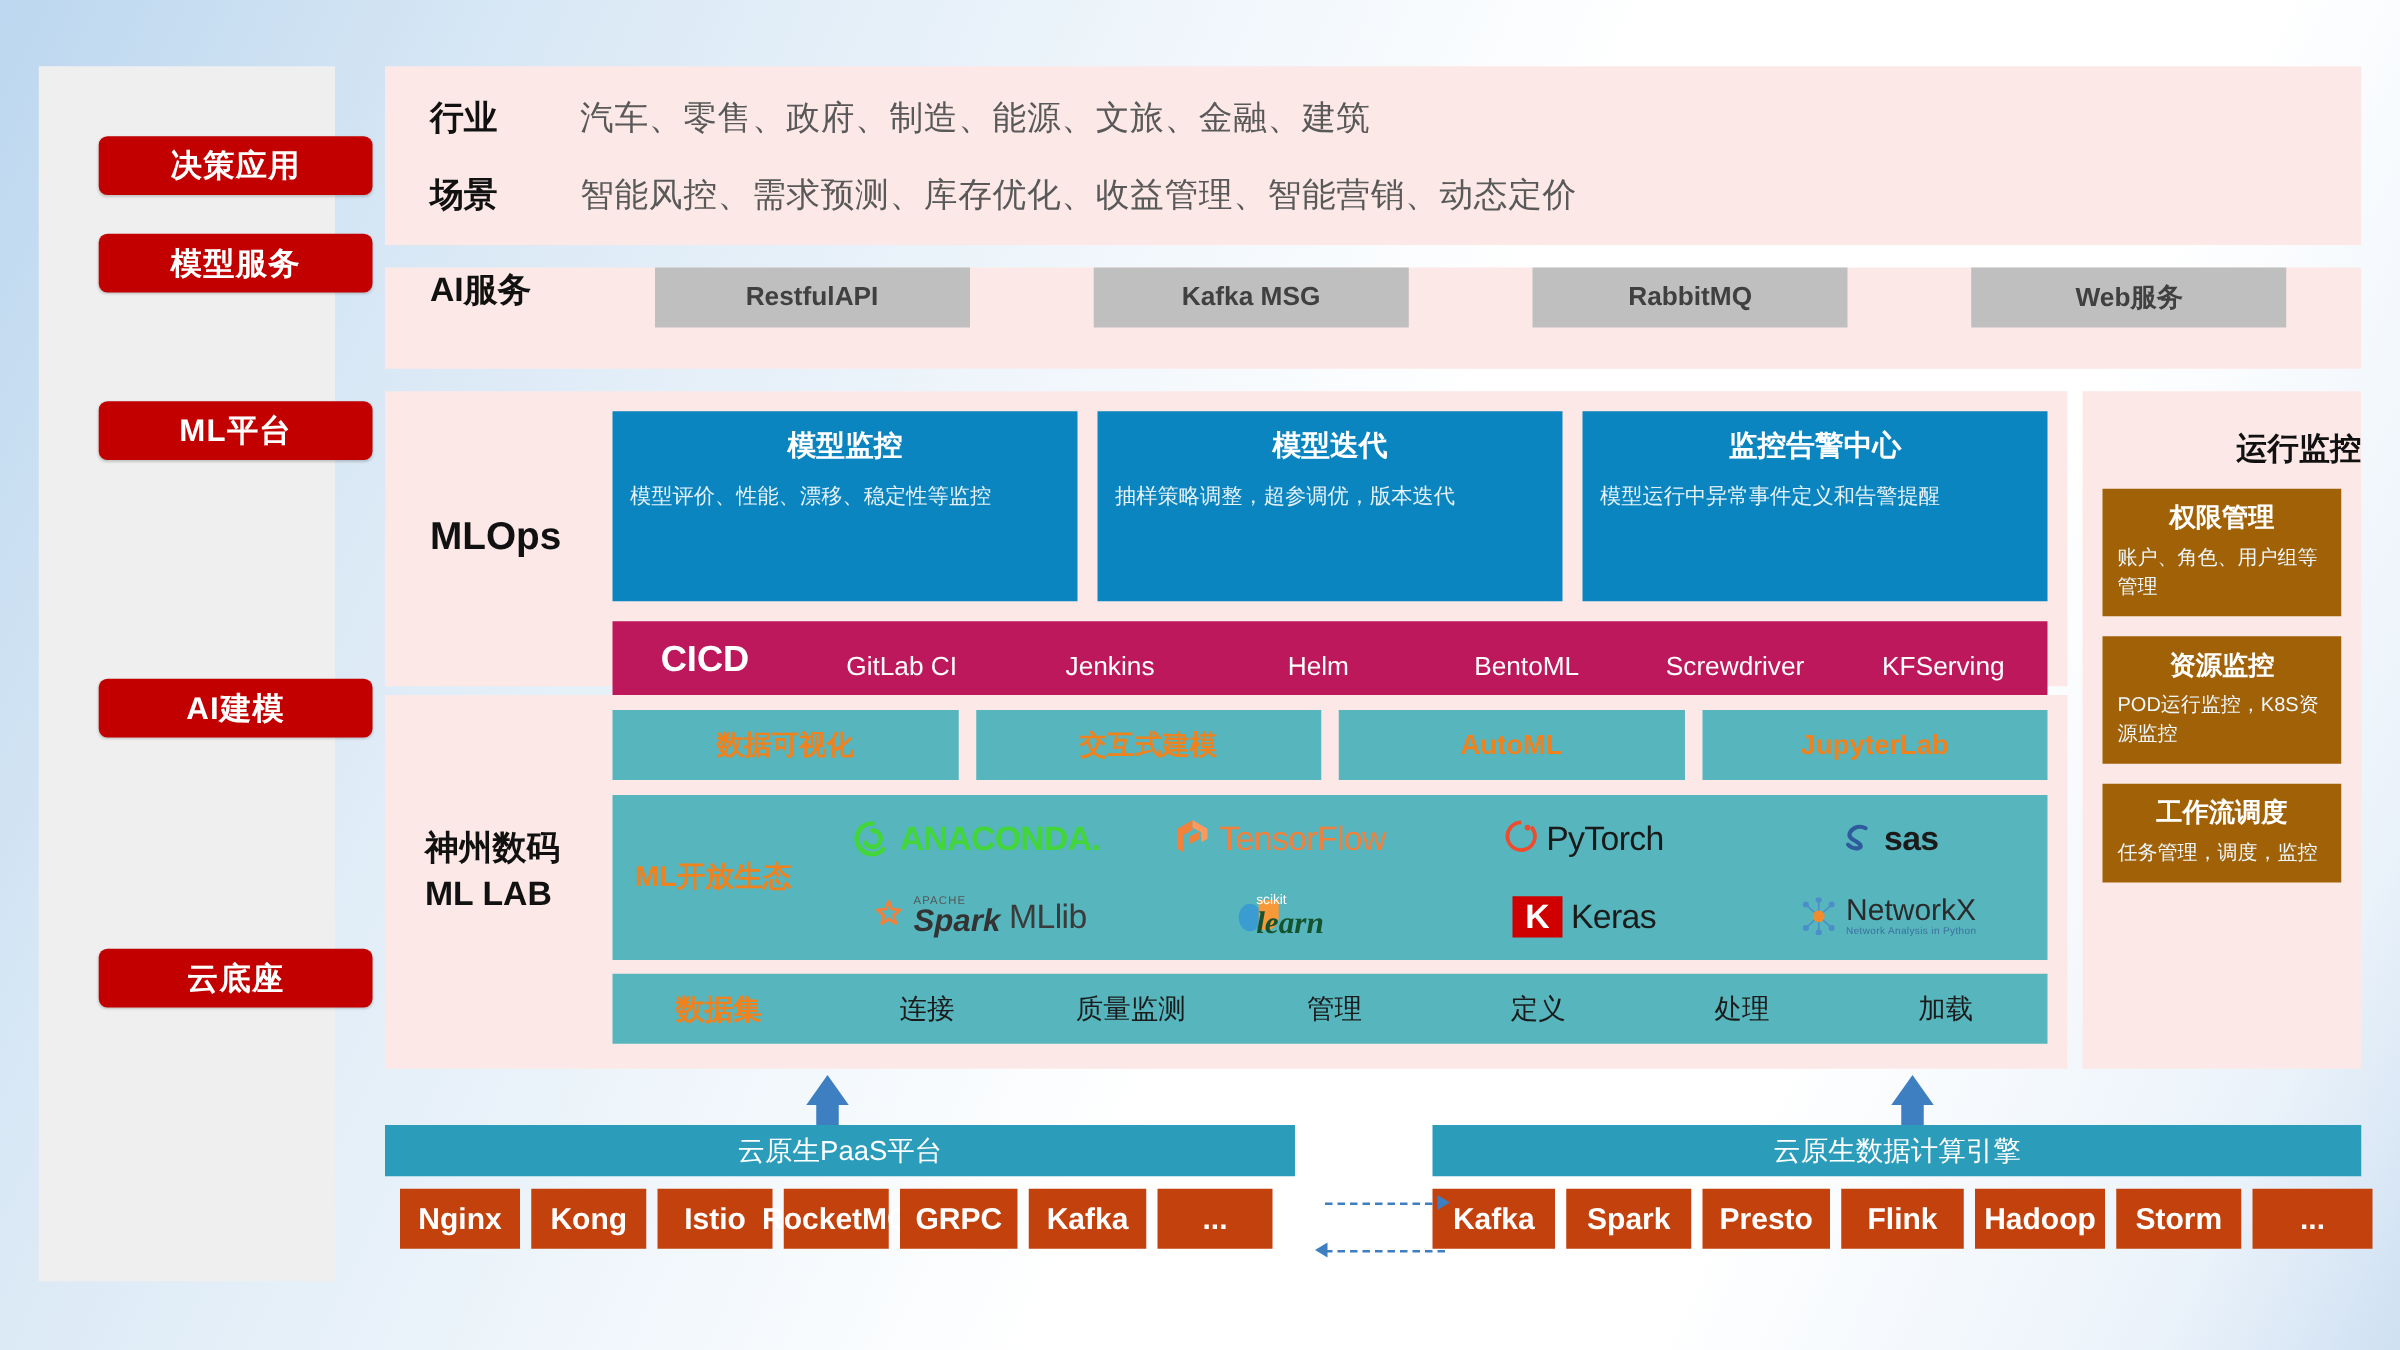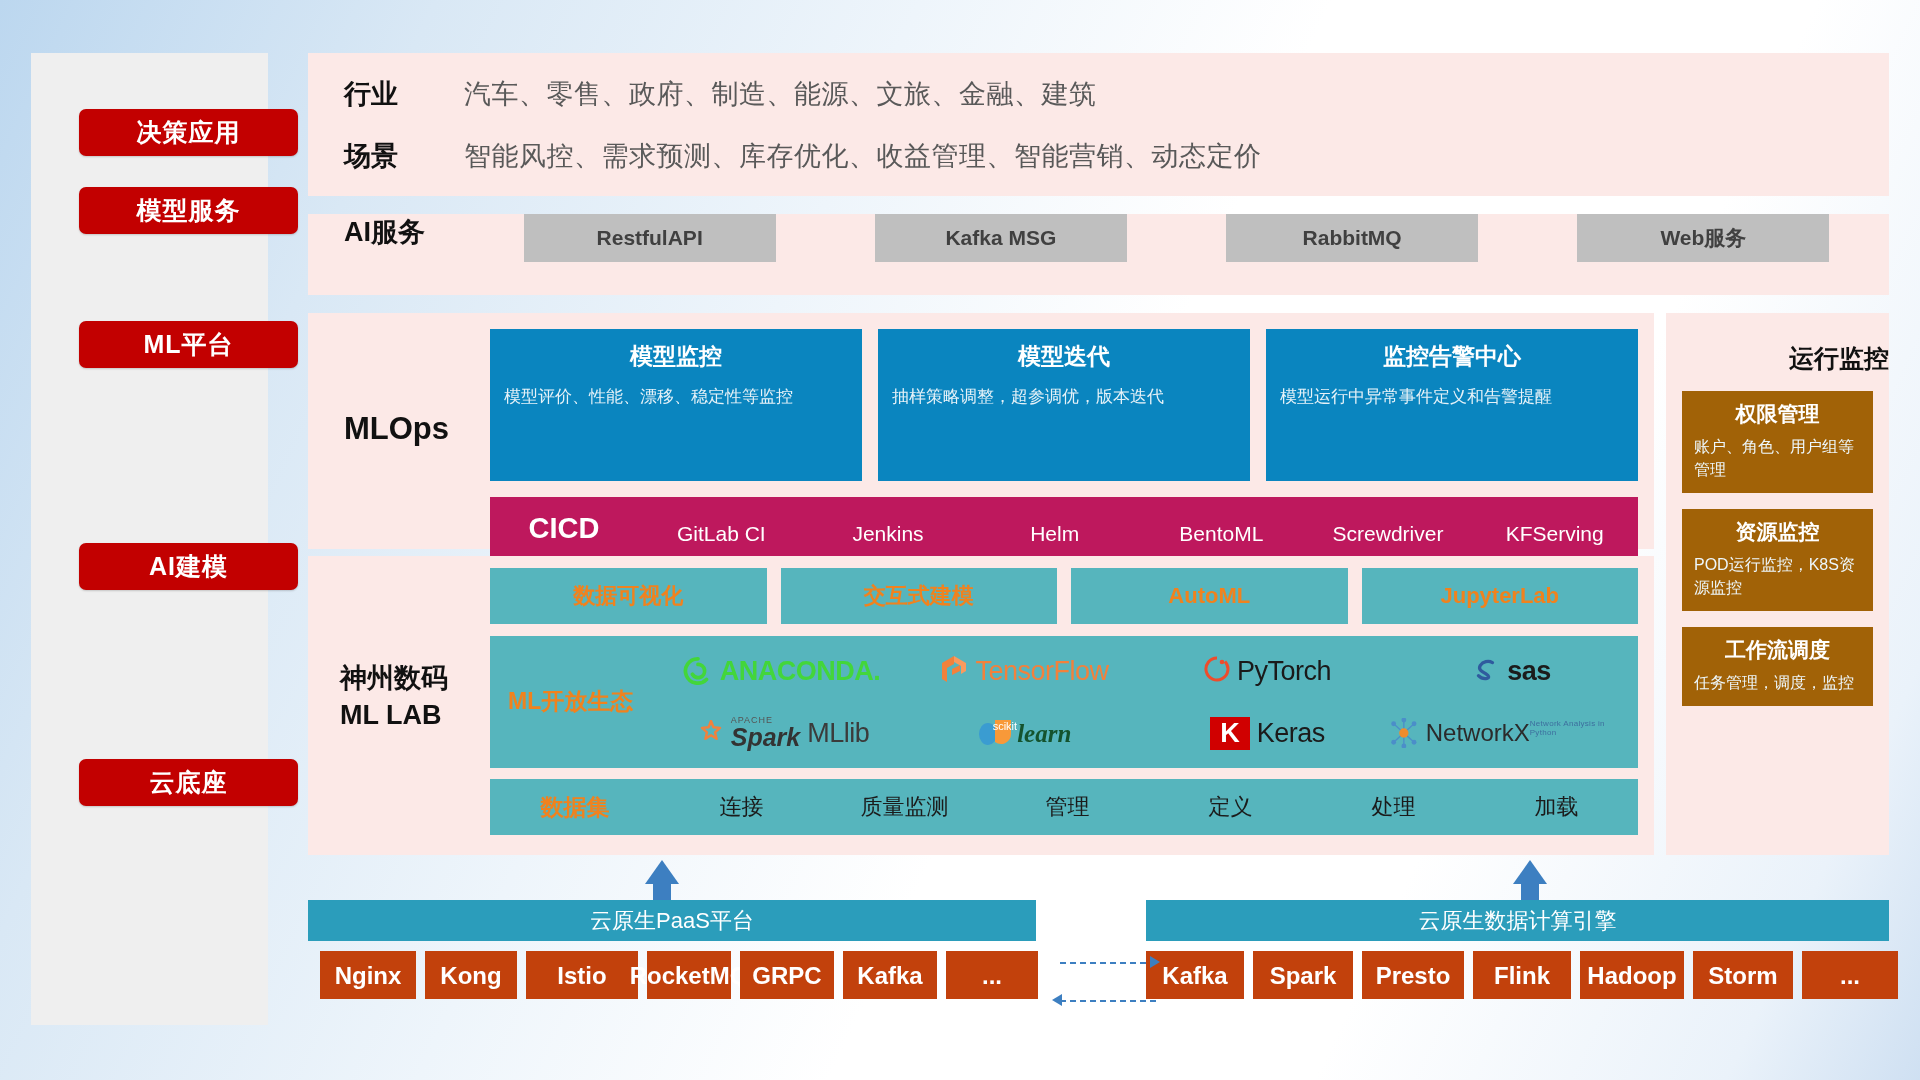--- a/index.html
+++ b/index.html
@@ -277,7 +277,7 @@
               <ellipse cx="10" cy="20" rx="9" ry="11" fill="#3a9cd1"></ellipse>
               <path d="M17 6 h16 v14 a10 10 0 0 1-16 8z" fill="#f89939"></path>
             </svg>
-            <span style="display:flex;flex-direction:row;line-height:1;margin-left:-26px;z-index:2">
+            <span style="display:flex;flex-direction:column;line-height:1;margin-left:-26px;z-index:2">
               <span style="font-size:11px;color:#fff">scikit</span>
               <span style="font-size:25px;color:#14532d;font-style:italic;font-weight:bold;font-family:'Liberation Serif',serif">learn</span>
             </span>

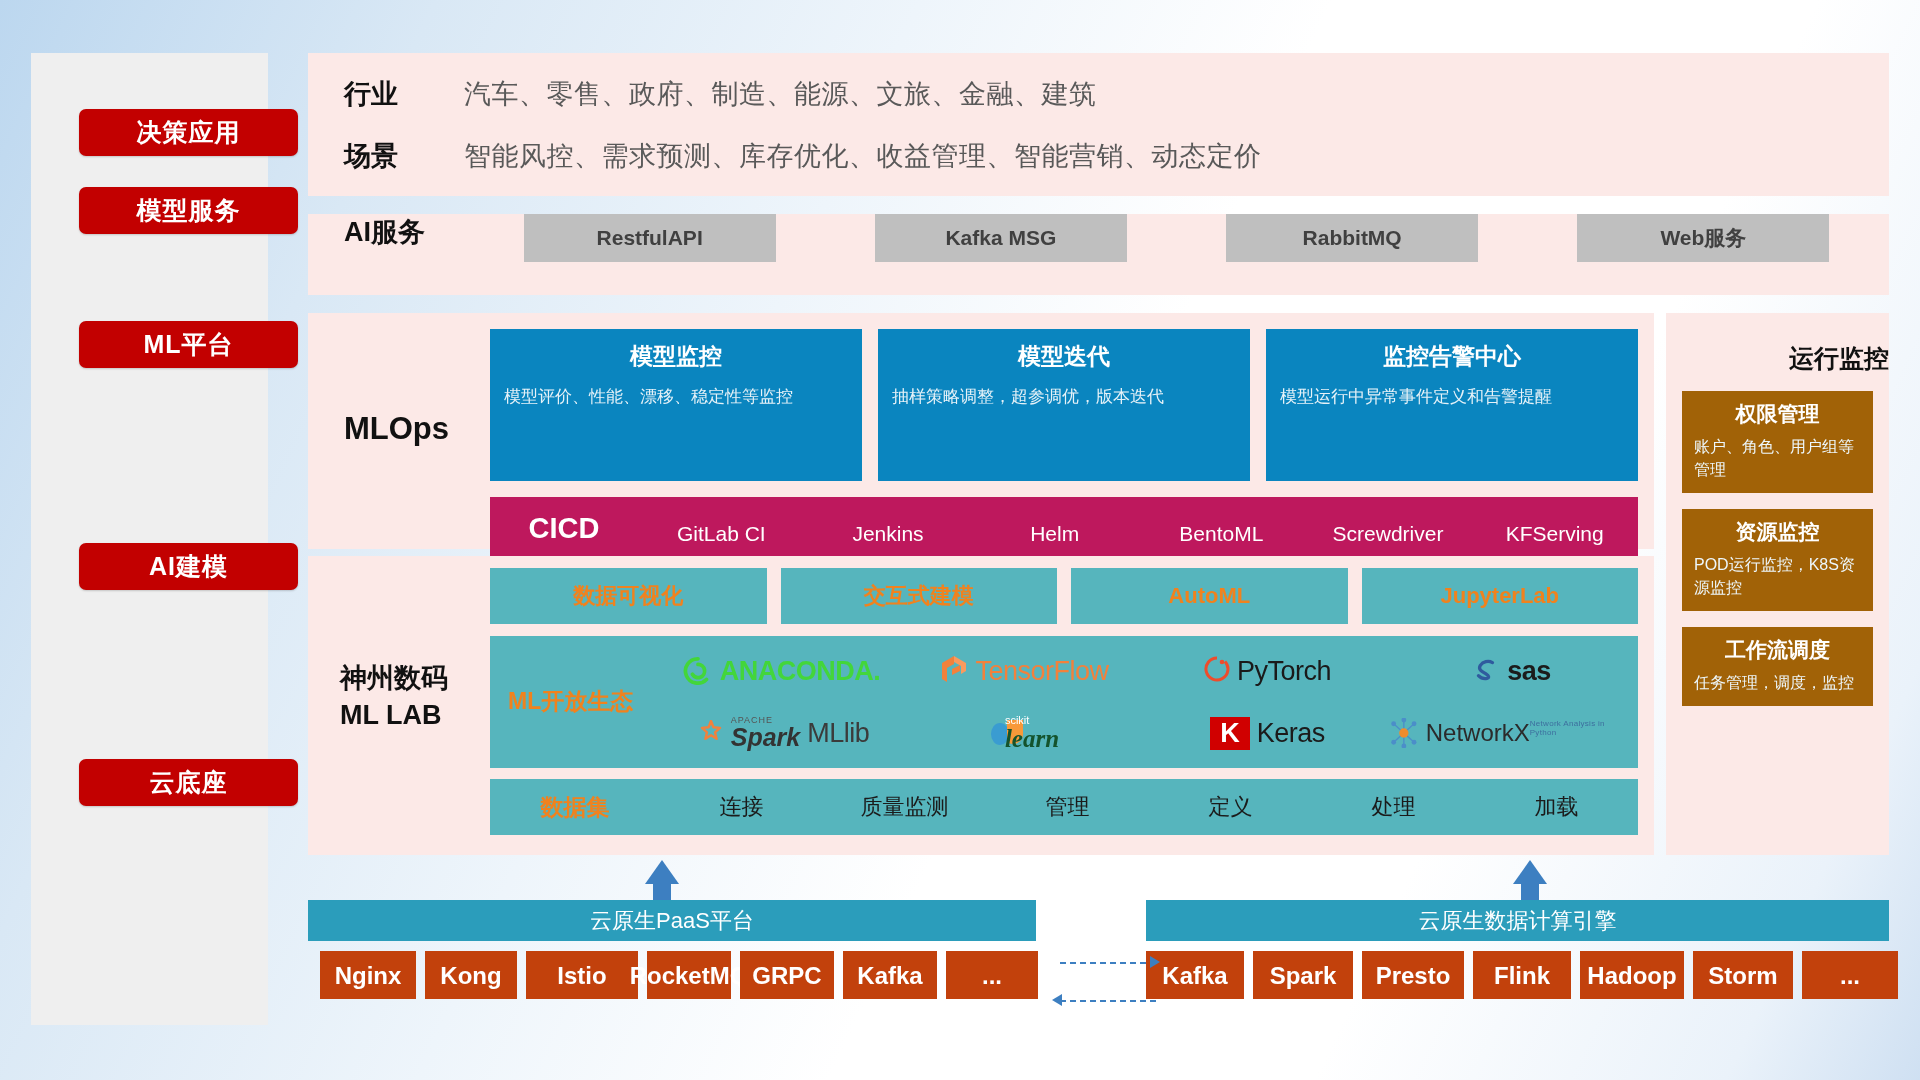--- a/index.html
+++ b/index.html
@@ -308,7 +308,7 @@
                   <circle cx="16" cy="30" r="2.6"></circle>
               </g>
             </svg>
-            <span style="display:flex;flex-direction:row;line-height:1.05">
+            <span style="display:flex;flex-direction:column;line-height:1.05">
               <span style="font-size:24px;color:#2b2b2b">NetworkX</span>
               <span style="font-size:8px;color:#3d6f9e;letter-spacing:.3px">Network Analysis in Python</span>
             </span>

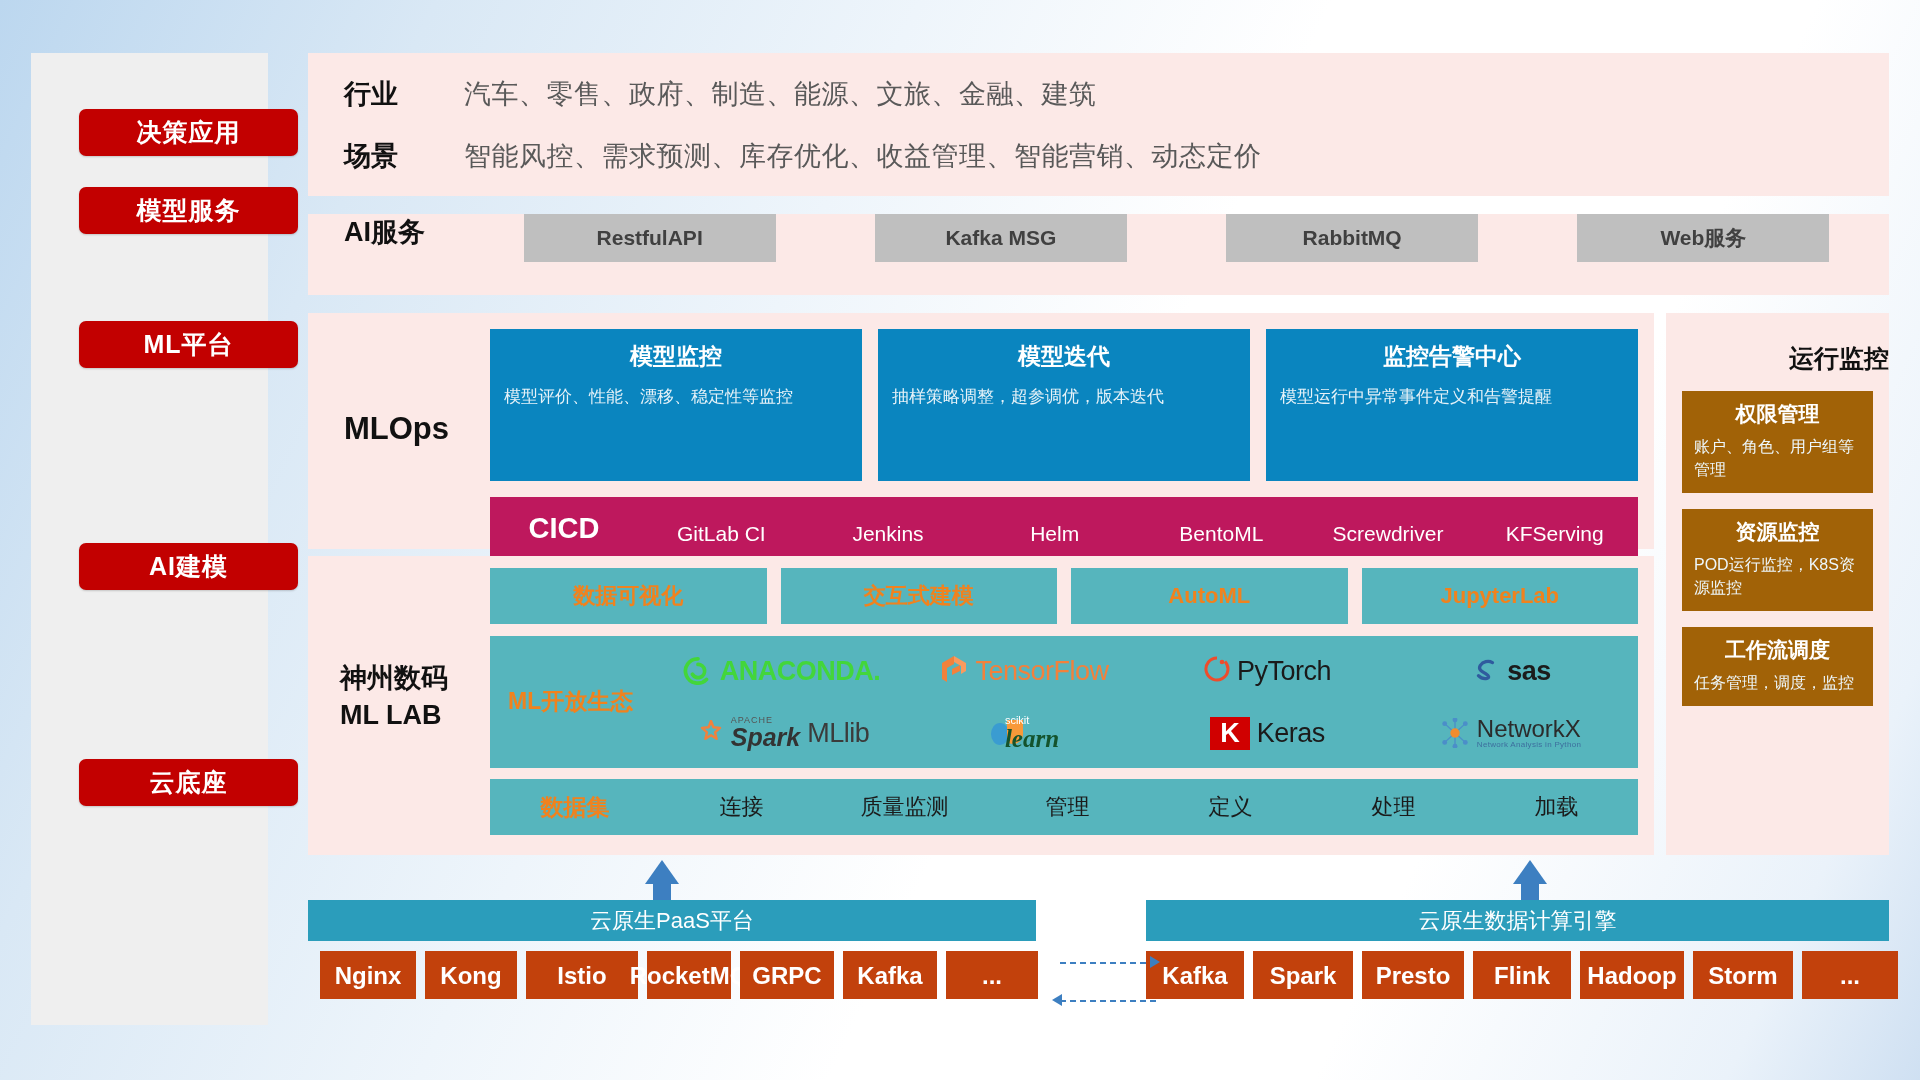--- a/index.html
+++ b/index.html
@@ -358,7 +358,7 @@
   <div class="tagrow tagrow-left">
     <div class="tag" style="width:96px">Nginx</div>
     <div class="tag" style="width:92px">Kong</div>
-    <div class="tag" style="width:112px">Istio</div>
+    <div class="tag" style="width:92px">Istio</div>
     <div class="tag" style="width:84px">RocketMQ</div>
     <div class="tag" style="width:94px">GRPC</div>
     <div class="tag" style="width:94px">Kafka</div>

